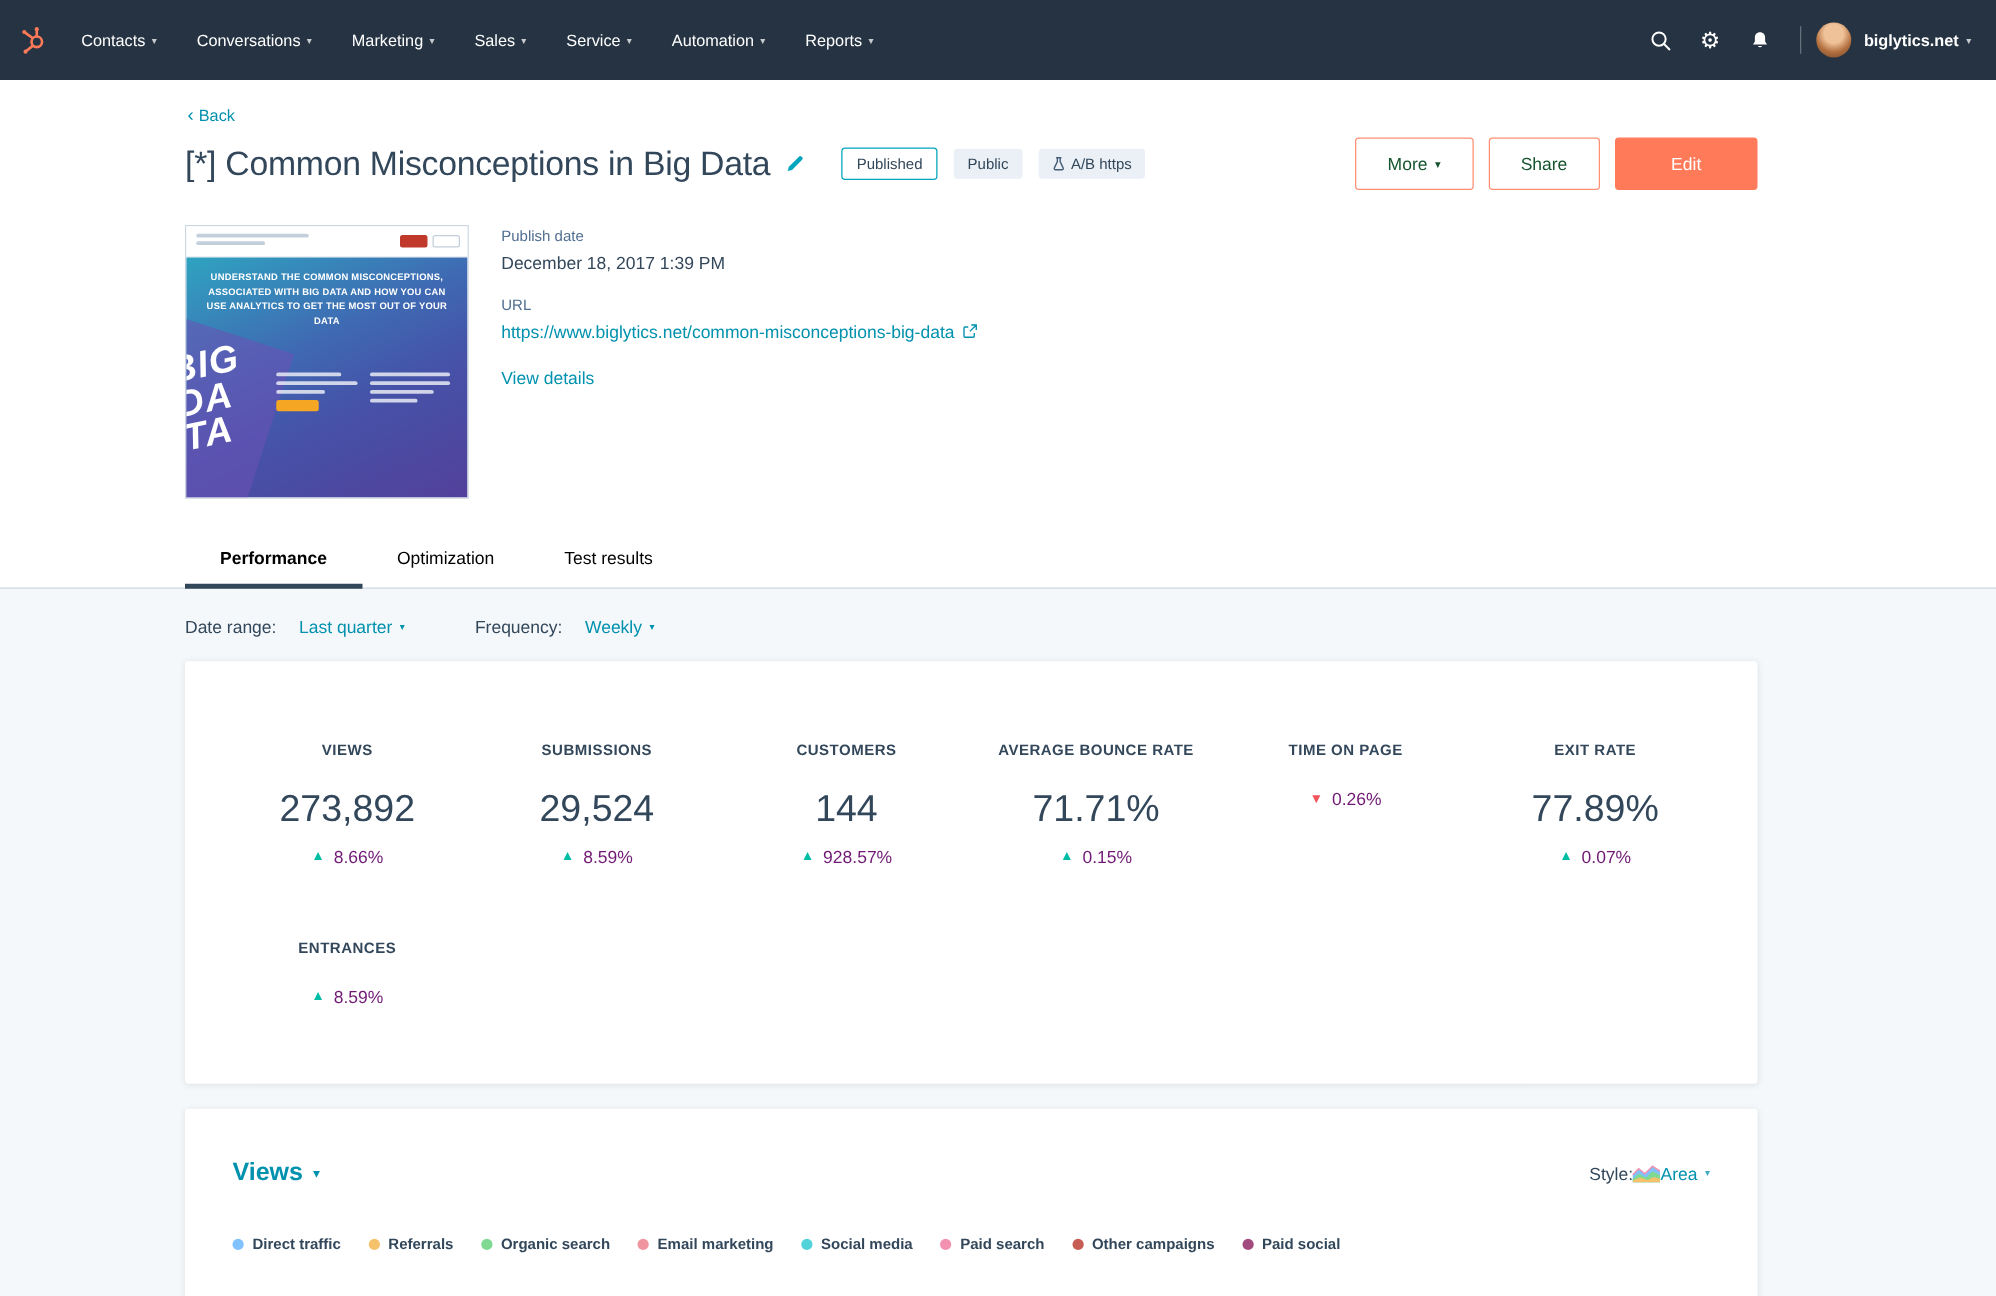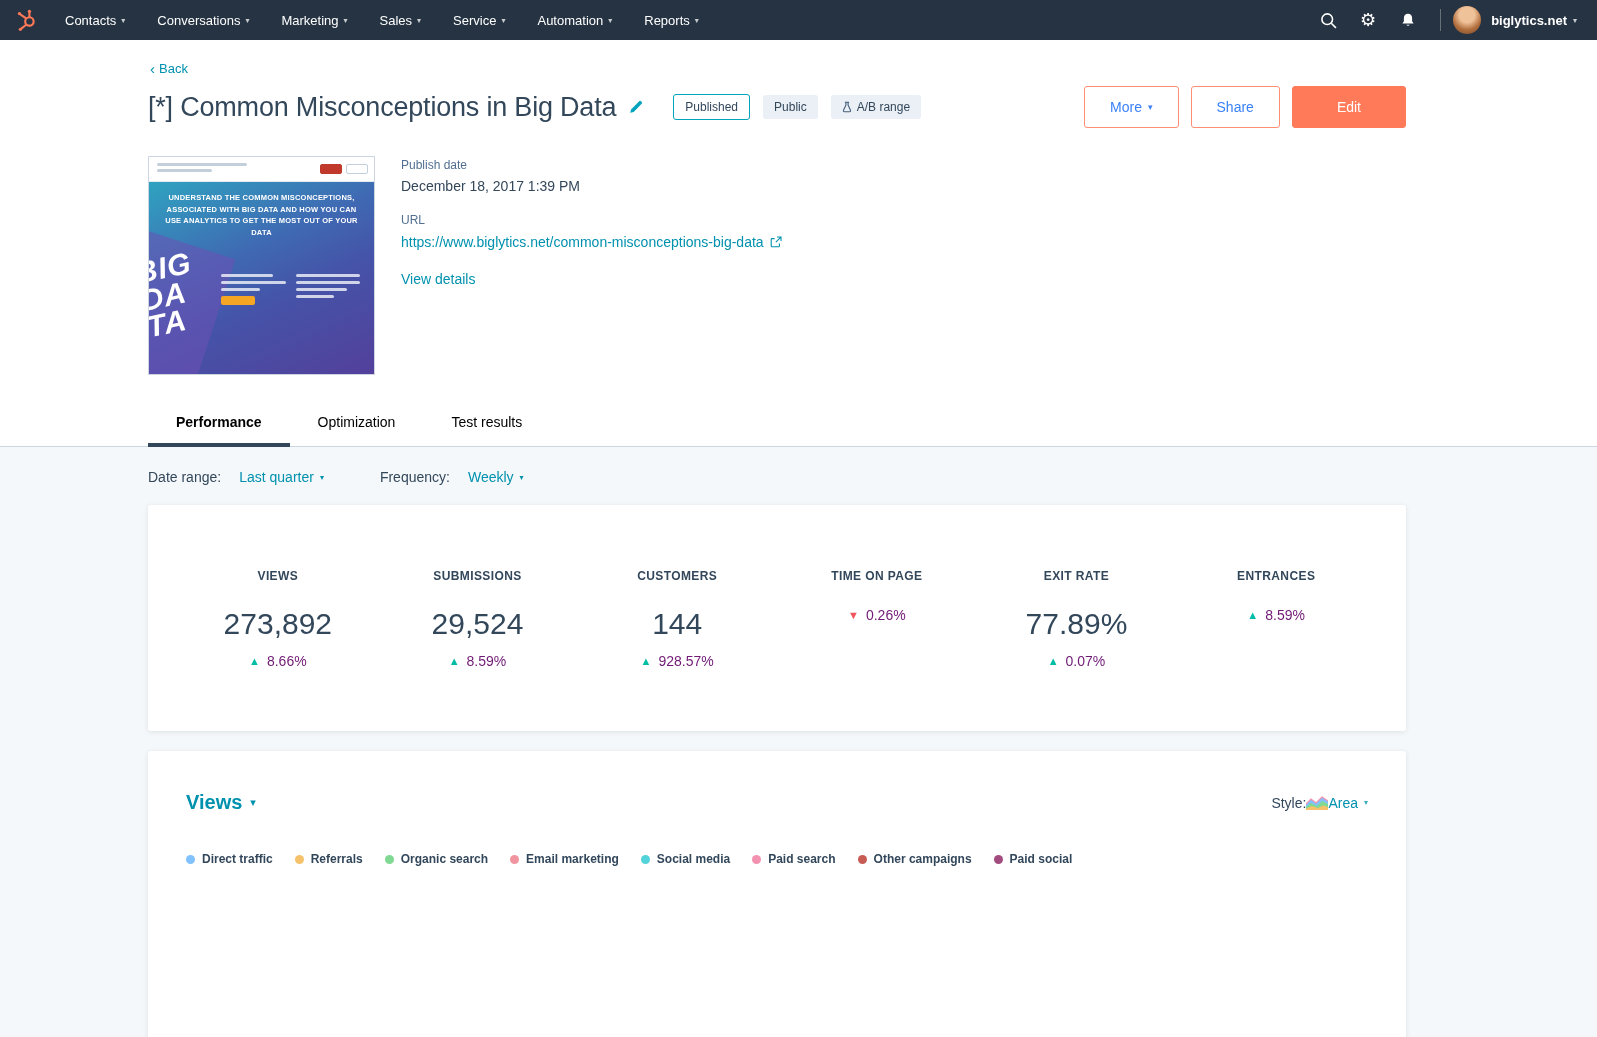--- a/index.html
+++ b/index.html
@@ -7,7 +7,7 @@
   body { font-family:"Liberation Sans","DejaVu Sans",sans-serif; background:#f5f8fa; color:#33475b; }
 
   
-  .topnav { height:40px; background:#253342; display:flex; align-items:center; color:#fff; }
+  .topnav { height:64px; background:#253342; display:flex; align-items:center; color:#fff; }
   .logo { margin:0 10px 0 16px; display:flex; align-items:center; cursor:pointer; }
   .nav-items { display:flex; align-items:center; height:100%; }
   .nav-item { display:flex; align-items:center; gap:5px; padding:0 16px; height:100%; font-size:13px; cursor:pointer; }

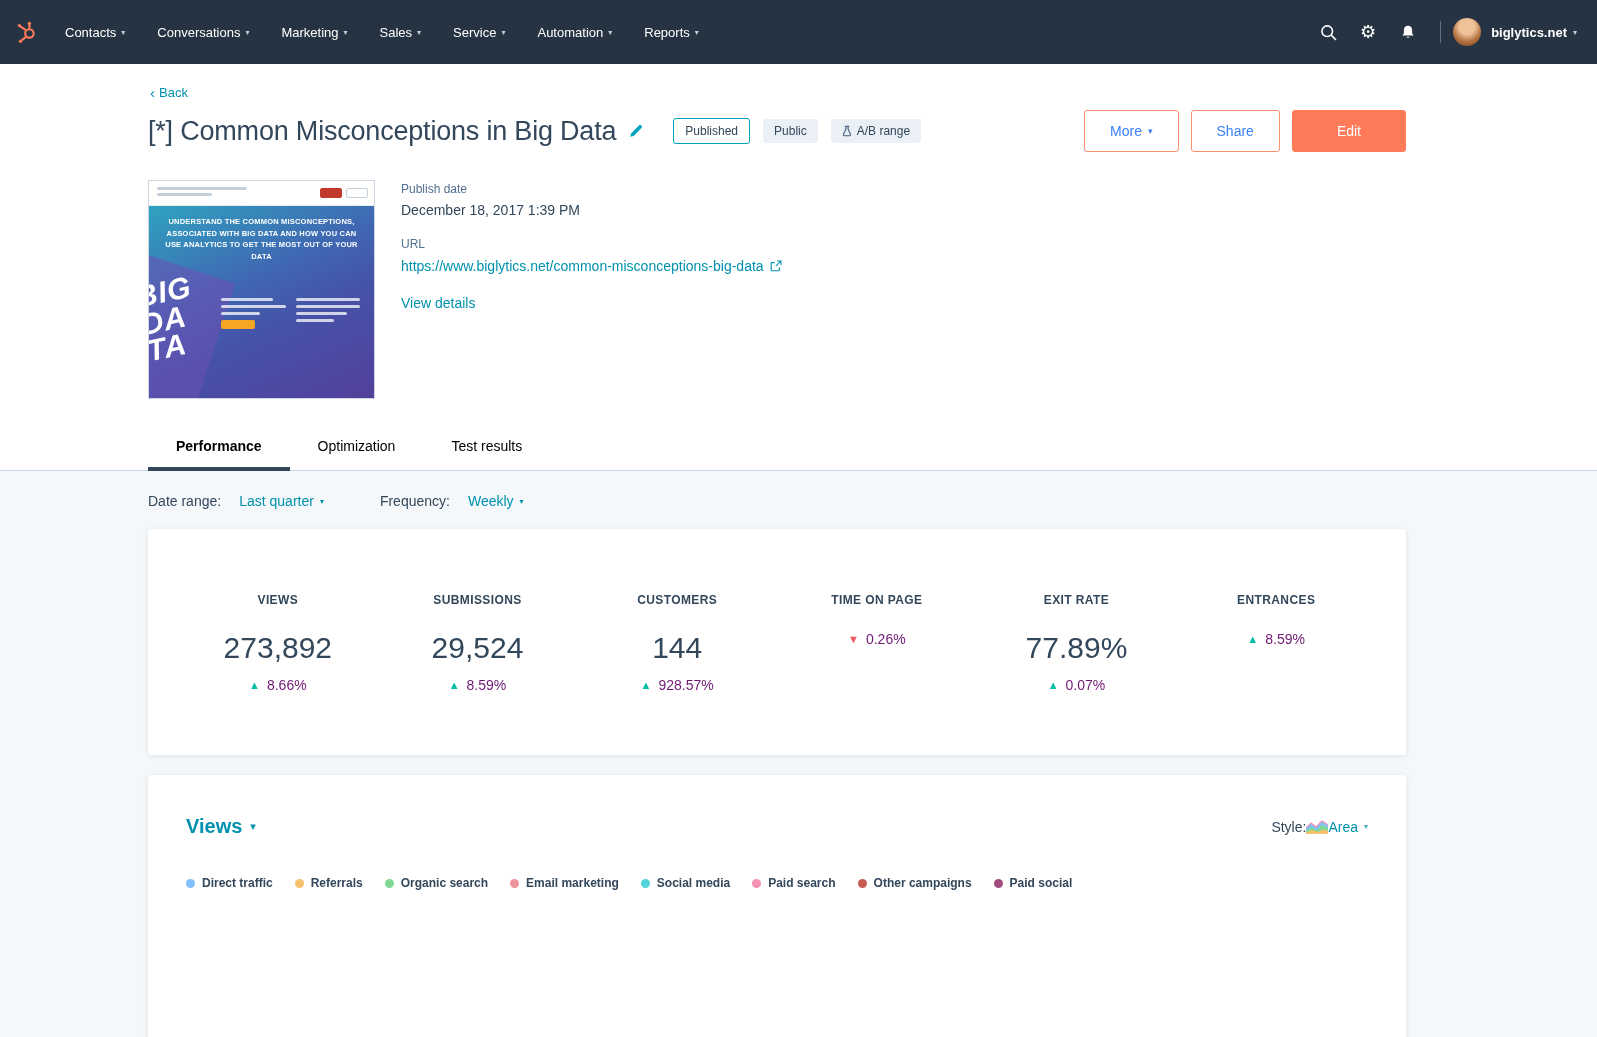--- a/index.html
+++ b/index.html
@@ -193,7 +193,7 @@
           <svg width="10" height="12" viewBox="0 0 10 12">
               <path d="M3.9 1.2v3L1.5 9.3a1 1 0 0 0 .9 1.5h5.2a1 1 0 0 0 .9-1.5L6.1 4.2v-3M2.9 1.2h4.2" fill="none" stroke="#425b76" stroke-width="1.1"></path>
             </svg>
-          <span>A/B range</span>
+          <span>A/B https</span>
         </span>
       </div>
       <div class="actions">

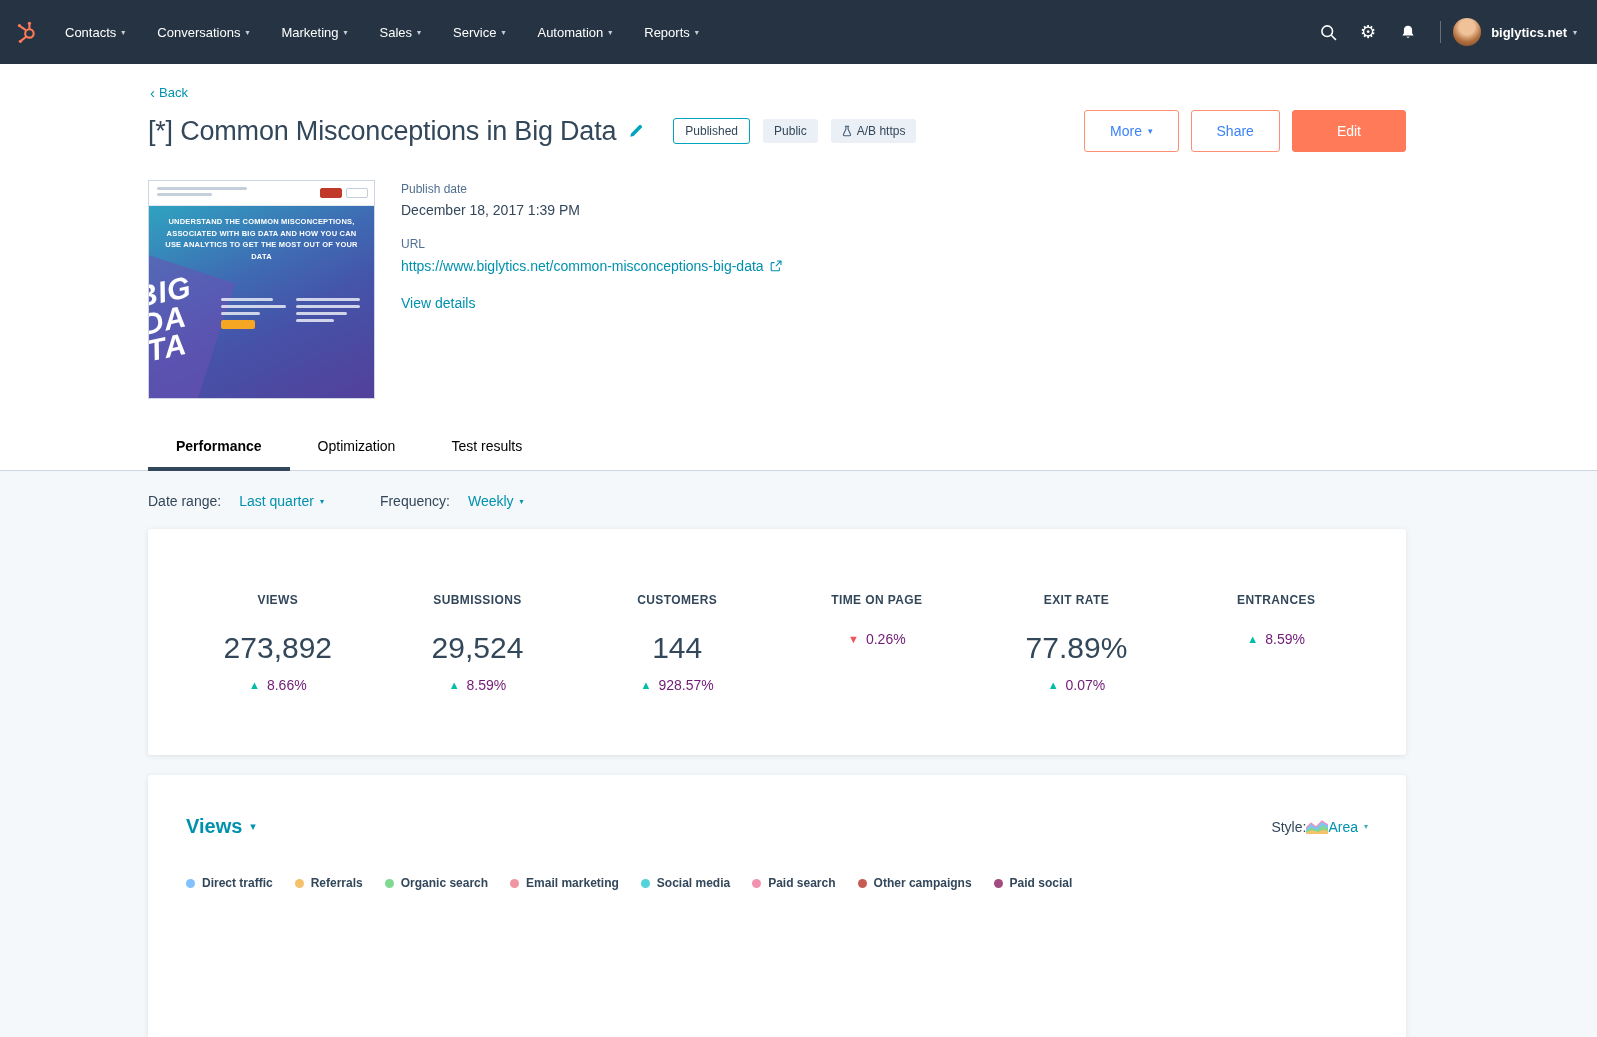--- a/index.html
+++ b/index.html
@@ -33,7 +33,7 @@
   .badge { font-size:12px; padding:5px 11px; border-radius:3px; background:#eaf0f6; color:#33475b; display:flex; align-items:center; gap:5px; }
   .badge.published { background:#fff; border:1px solid #00a4bd; }
   .actions { margin-left:auto; display:flex; gap:12px; }
-  .btn { font-size:14px; border-radius:3px; padding:12px 25px; cursor:pointer; background:#fff; border:1px solid #ff8f73; color:#3b82f6; display:flex; align-items:center; gap:6px; }
+  .btn { font-size:14px; border-radius:3px; padding:12px 25px; cursor:pointer; background:#fff; border:1px solid #ff8f73; color:#14532d; display:flex; align-items:center; gap:6px; }
   .btn.primary { background:#ff7a59; border-color:#ff7a59; color:#fff; padding:10px 44px; }
   .btn .caret { opacity:1; font-size:9px; }
 

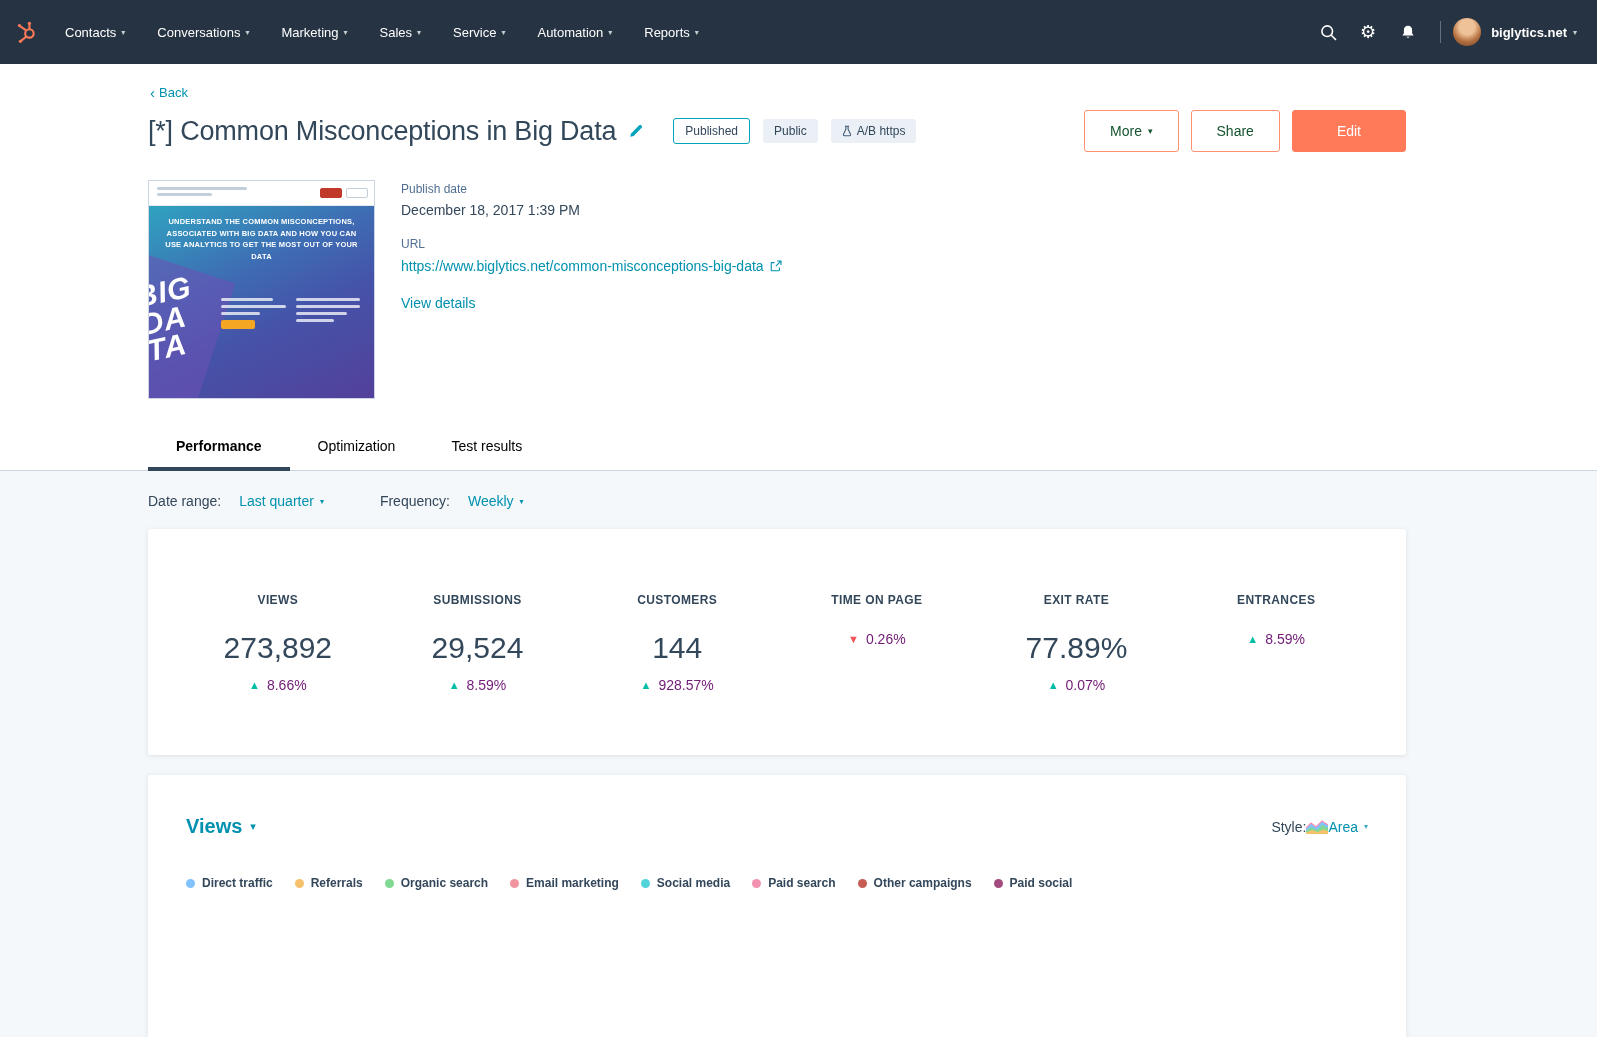--- a/index.html
+++ b/index.html
@@ -316,6 +316,14 @@
           </div>
         </div>
 
+        <div class="metric">
+          <div class="metric-label">AVERAGE BOUNCE RATE</div>
+          <div class="metric-value">71.71%</div>
+          <div class="metric-delta">
+            <span class="delta-arrow" data-dir="up"></span>
+            <span>0.15%</span>
+          </div>
+        </div>
 
         <div class="metric">
           <div class="metric-label">TIME ON PAGE</div>

